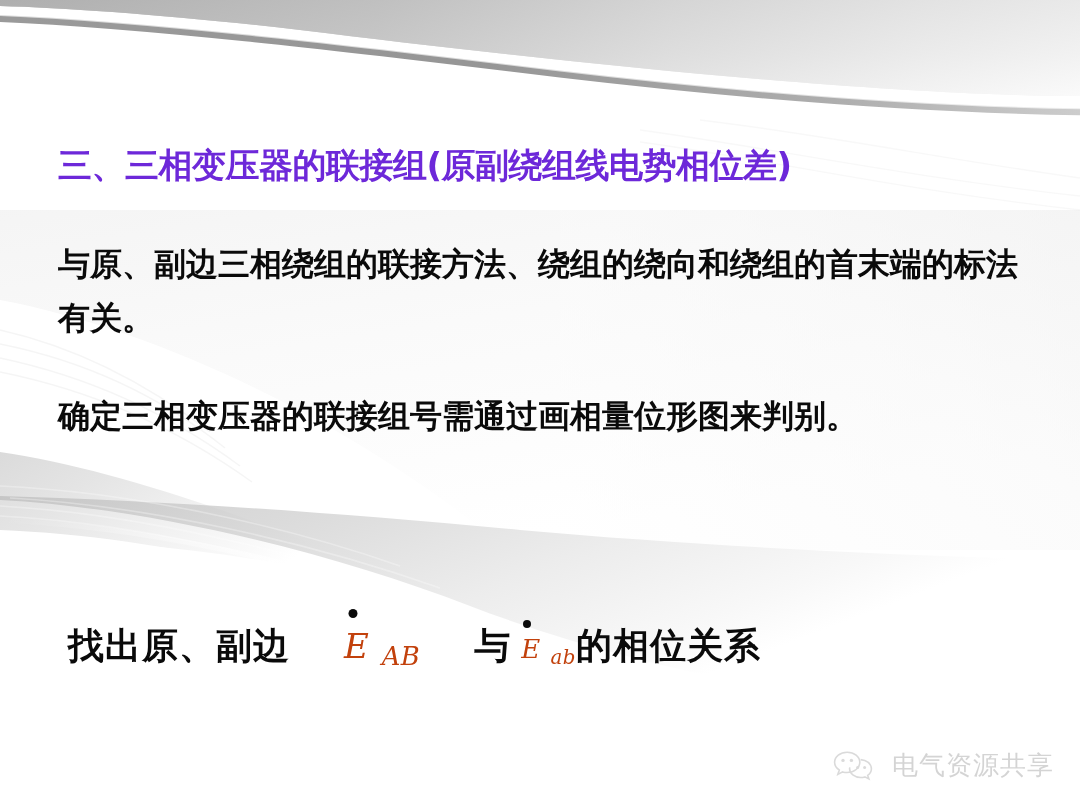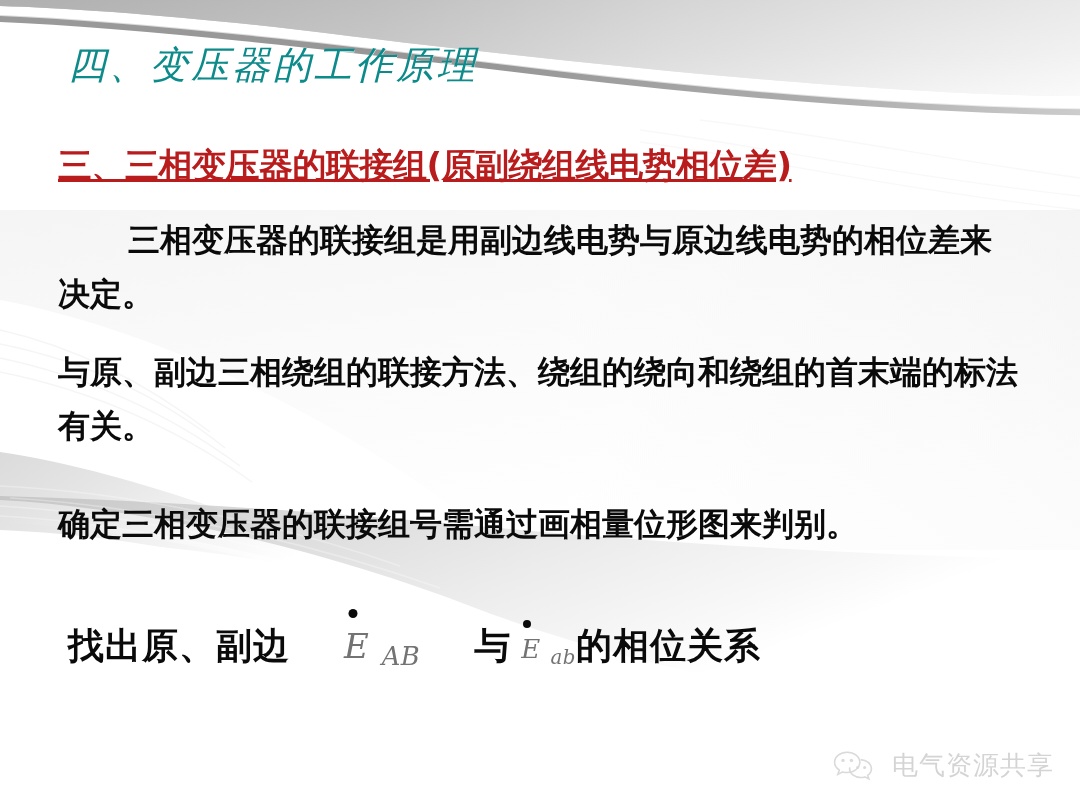--- a/index.html
+++ b/index.html
@@ -234,7 +234,6 @@
     </g>
   </svg>
 
-  <div class="header-title">四、变压器的工作原理</div>
 
   <div class="section-heading">三、三相变压器的联接组(原副绕组线电势相位差)</div>
 

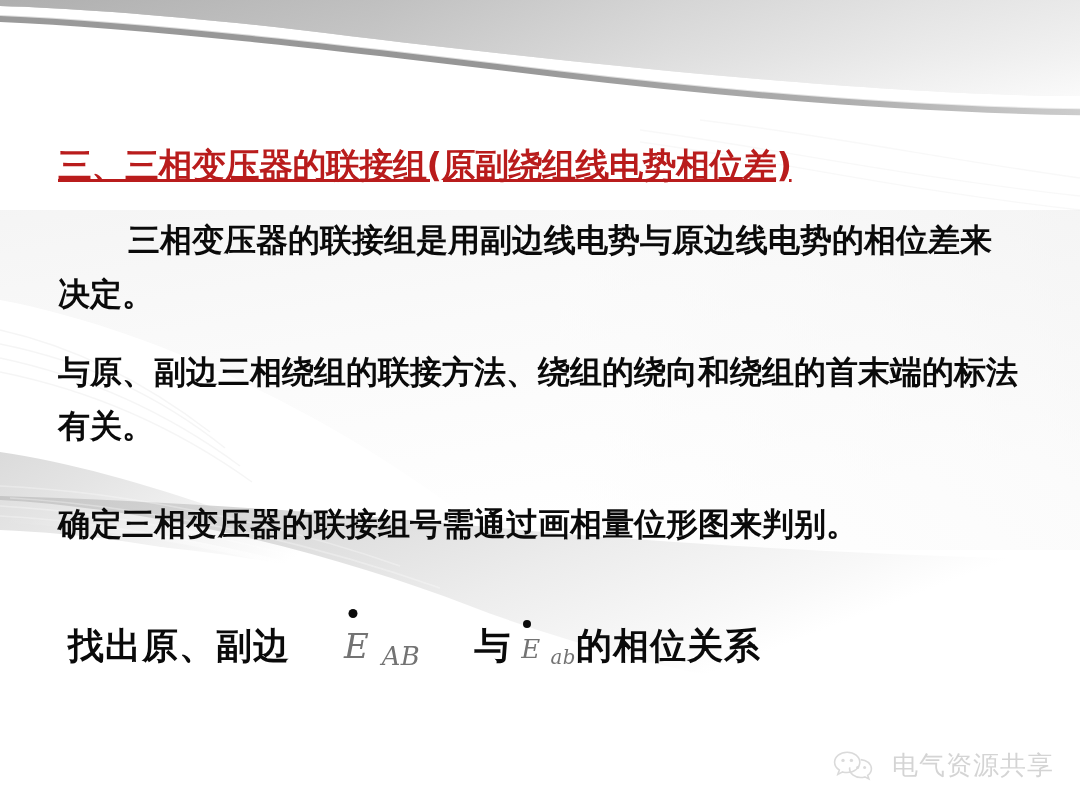--- a/index.html
+++ b/index.html
@@ -51,10 +51,9 @@
     font-family: "DejaVu Sans", "Liberation Sans", sans-serif;
     font-size: 34px;
     font-weight: bold;
-    color: #b91c1c;
+    color: #6d28d9;
     white-space: nowrap;
     letter-spacing: -0.5px;
-    text-decoration: underline;
   }
 
   

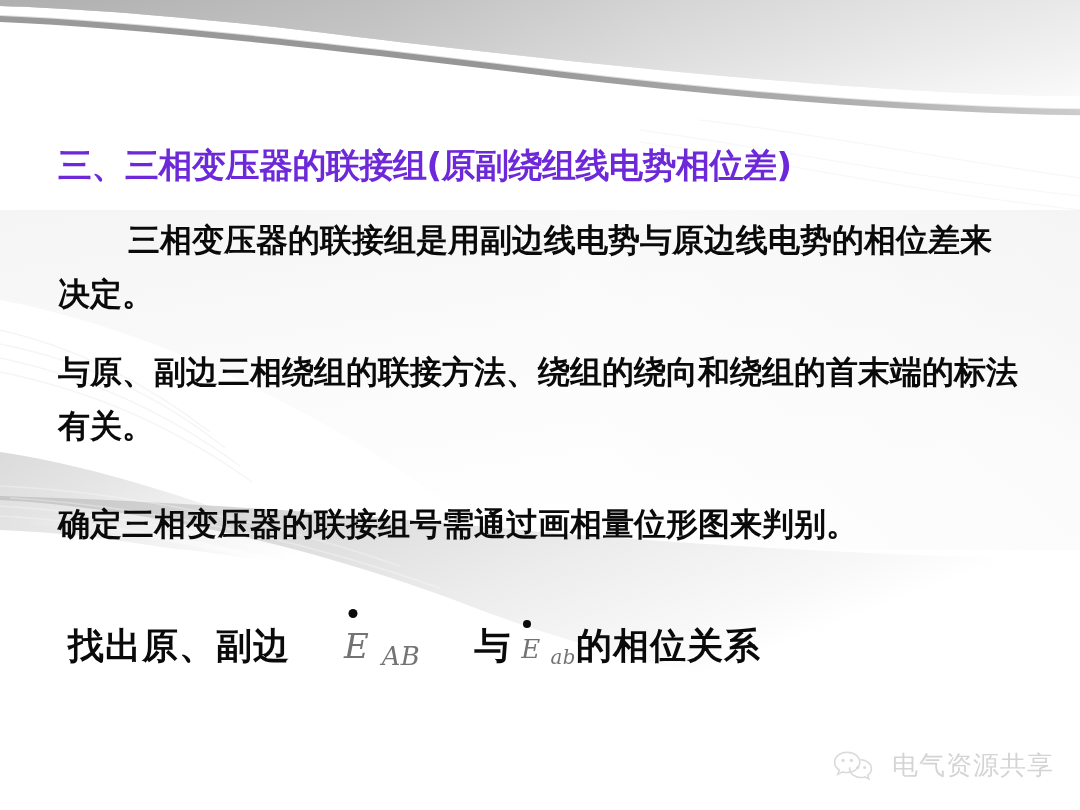--- a/index.html
+++ b/index.html
@@ -237,7 +237,6 @@
   <div class="section-heading">三、三相变压器的联接组(原副绕组线电势相位差)</div>
 
   <div class="body-block">
-    <div class="para indent">三相变压器的联接组是用副边线电势与原边线电势的相位差来决定。</div>
     <div class="para gap-a">与原、副边三相绕组的联接方法、绕组的绕向和绕组的首末端的标法有关。</div>
     <div class="para gap-b">确定三相变压器的联接组号需通过画相量位形图来判别。</div>
   </div>

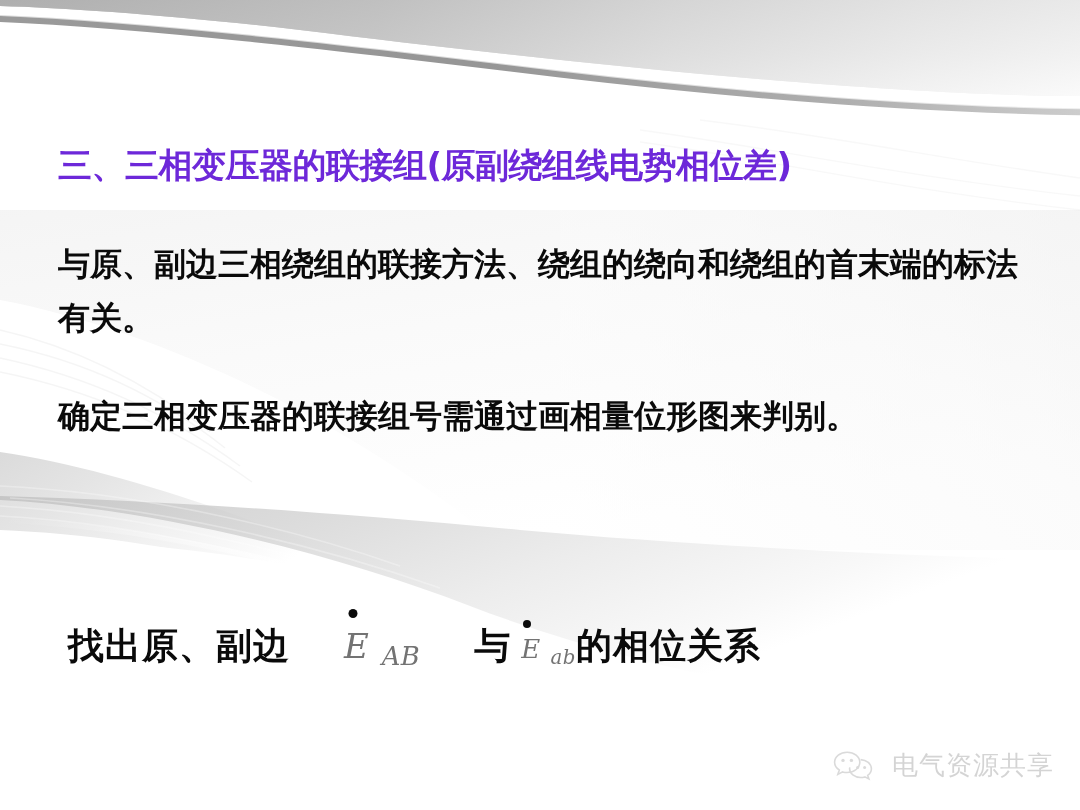--- a/index.html
+++ b/index.html
@@ -102,7 +102,7 @@
     display: inline-block;
     font-family: "DejaVu Serif", "Liberation Serif", serif;
     font-style: italic;
-    color: #737373;
+    color: #c2410c;
     line-height: 1;
   }
   .phasor.big { font-size: 34px; }

